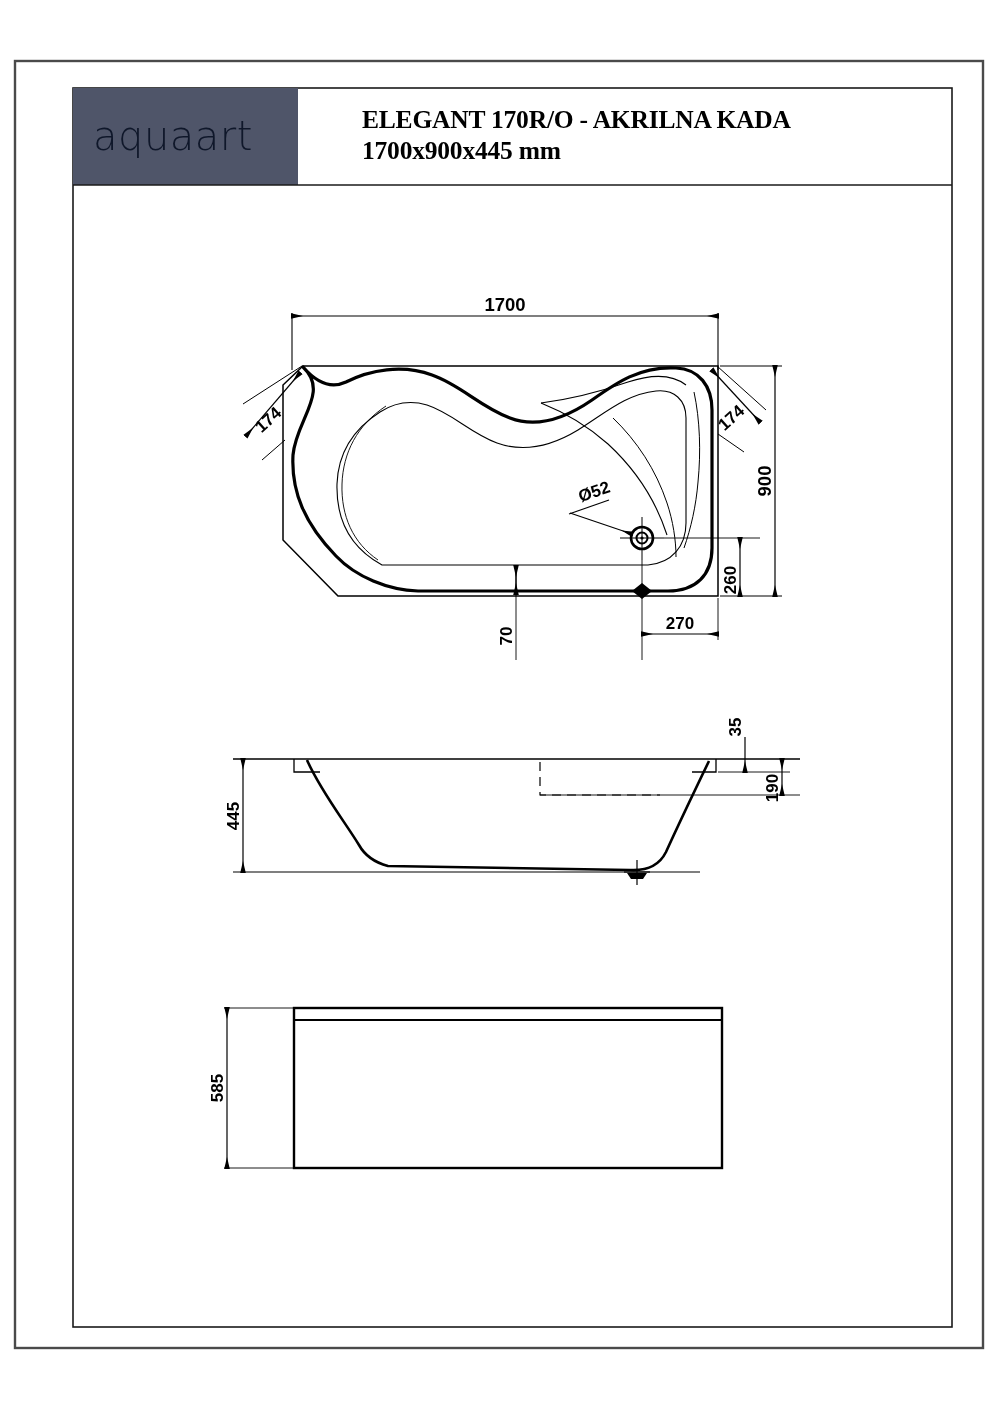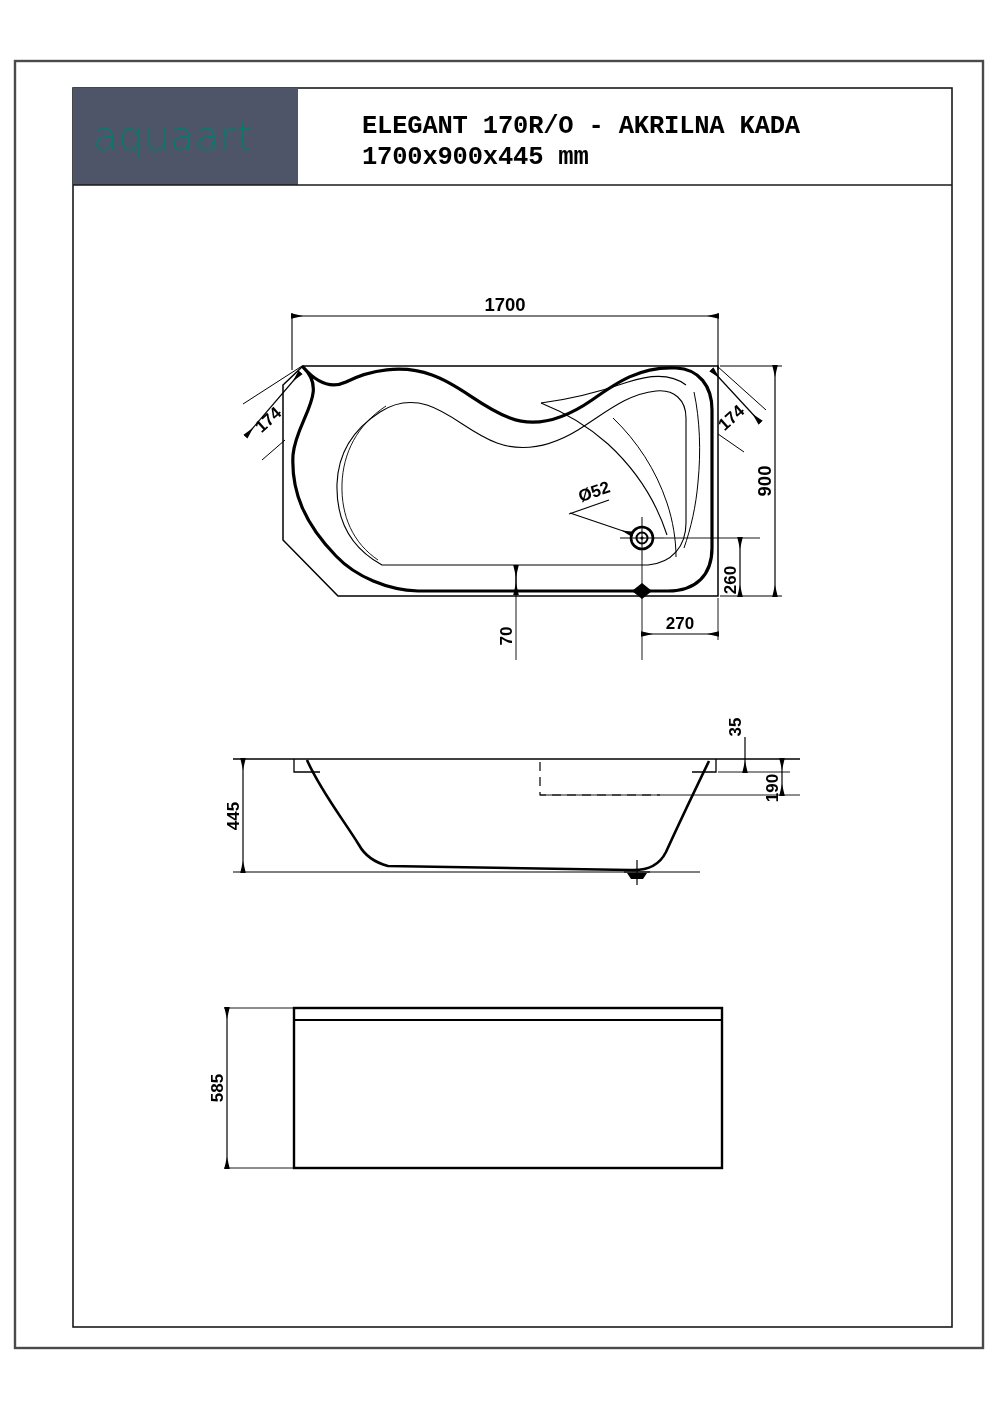--- a/index.html
+++ b/index.html
@@ -46,7 +46,7 @@
     left: 93px;
     top: 113px;
     font-size: 40px;
-    color: #0f766e;
+    color: #0f172a;
     font-family: "DejaVu Sans", sans-serif;
     font-weight: 300;
     letter-spacing: 0.5px;

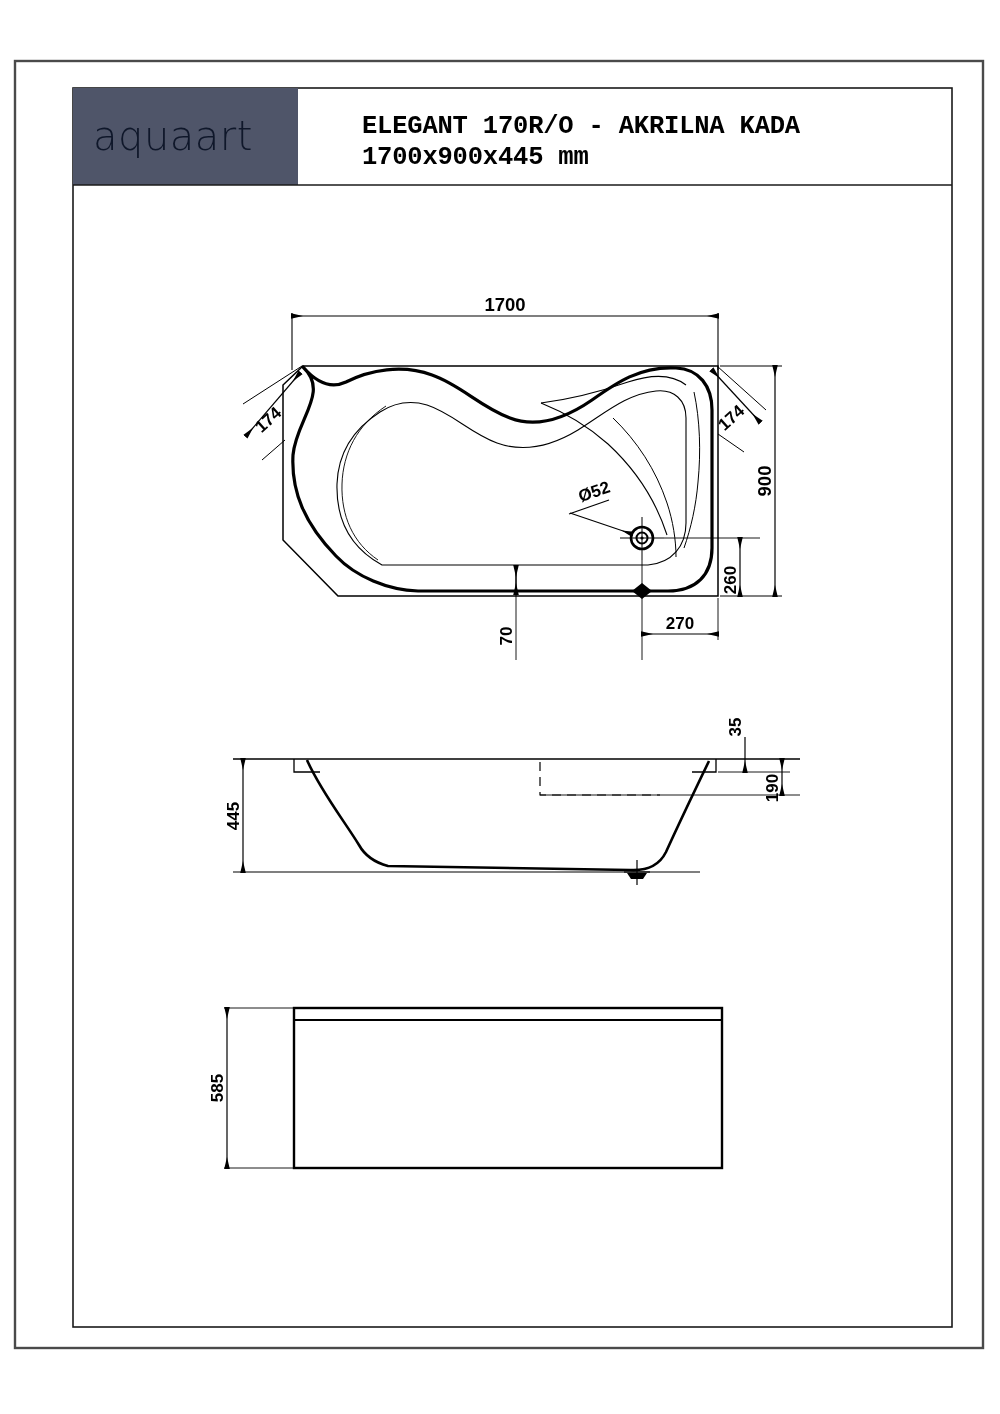--- a/index.html
+++ b/index.html
@@ -31,14 +31,14 @@
   .titleblock-title {
     position: absolute;
     left: 362px;
-    top: 111px;
+    top: 104px;
     width: 570px;
     font-size: 25.5px;
     font-weight: bold;
     line-height: 31px;
     color: #000000;
     letter-spacing: -0.2px;
-    font-family: Liberation Mono, monospace;
+    font-family: Liberation Serif, serif;
     white-space: pre-line;
   }
   .logo-text {

